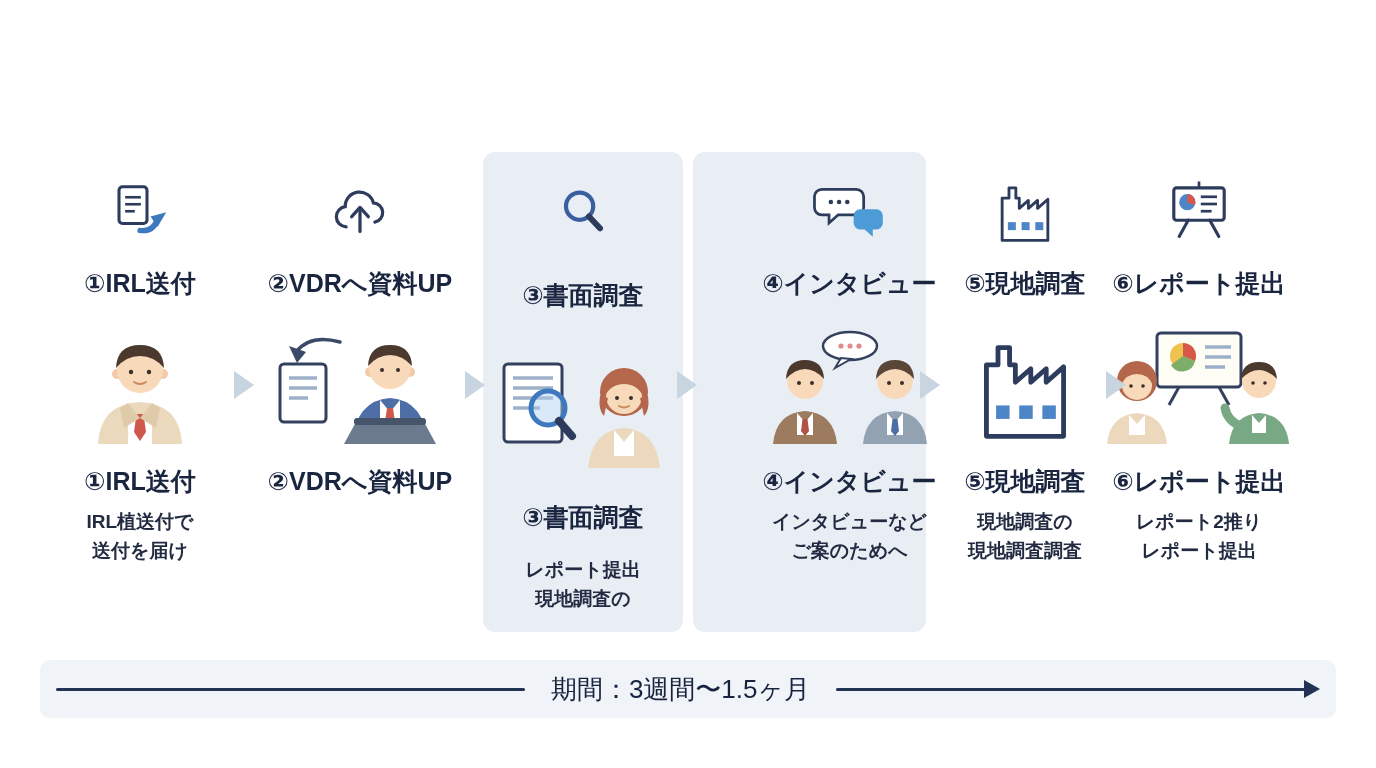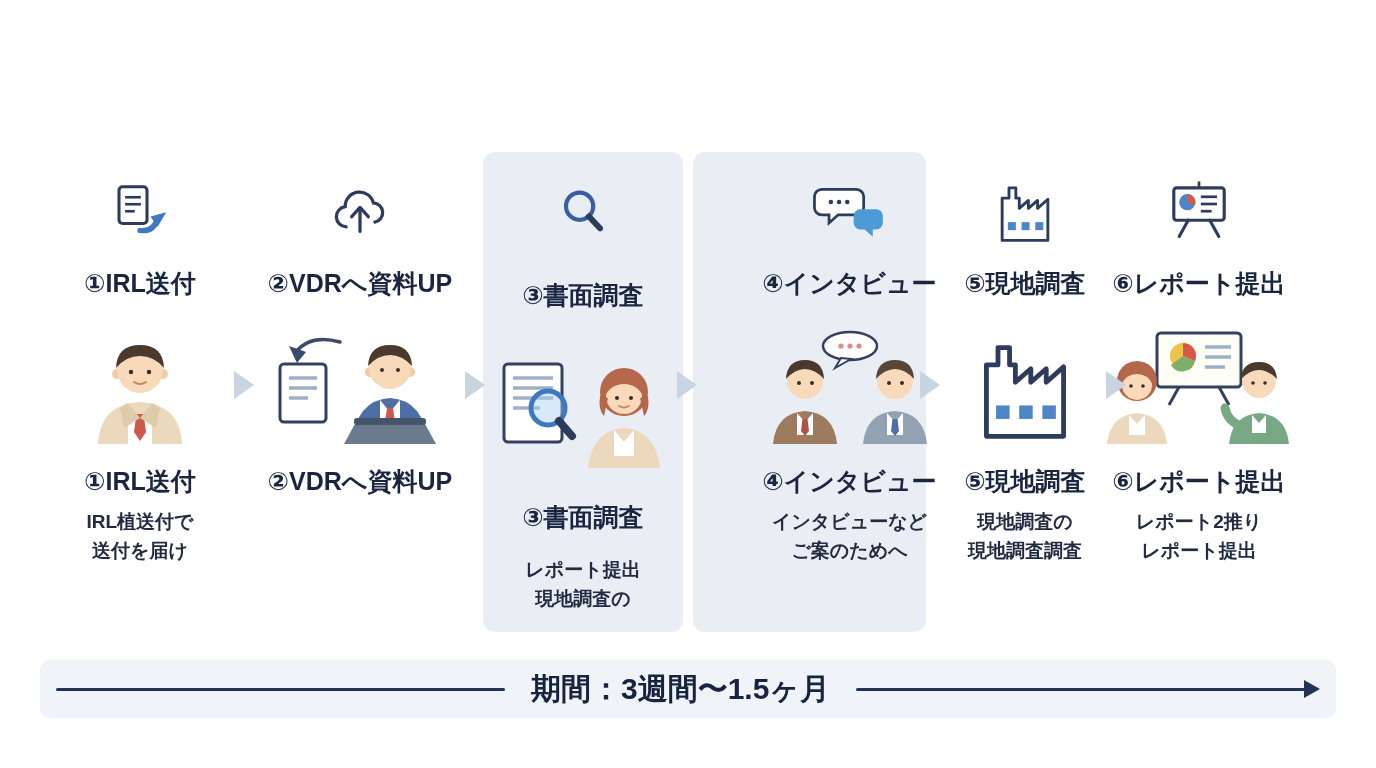--- a/index.html
+++ b/index.html
@@ -47,7 +47,7 @@
     background:#f0f4f9; border-radius:10px; padding:0 16px;
   }
   .tl-line { flex:1; height:3px; background:#223356; border-radius:2px; }
-  .tl-label { padding:0 26px; font-size:30px; font-weight:700; color:#17233f; white-space:nowrap; }
+  .tl-label { padding:0 26px; font-size:26px; font-weight:400; color:#17233f; white-space:nowrap; }
   .tl-arrowhead {
     width:0; height:0; margin-left:-1px;
     border-top:9px solid transparent; border-bottom:9px solid transparent;

